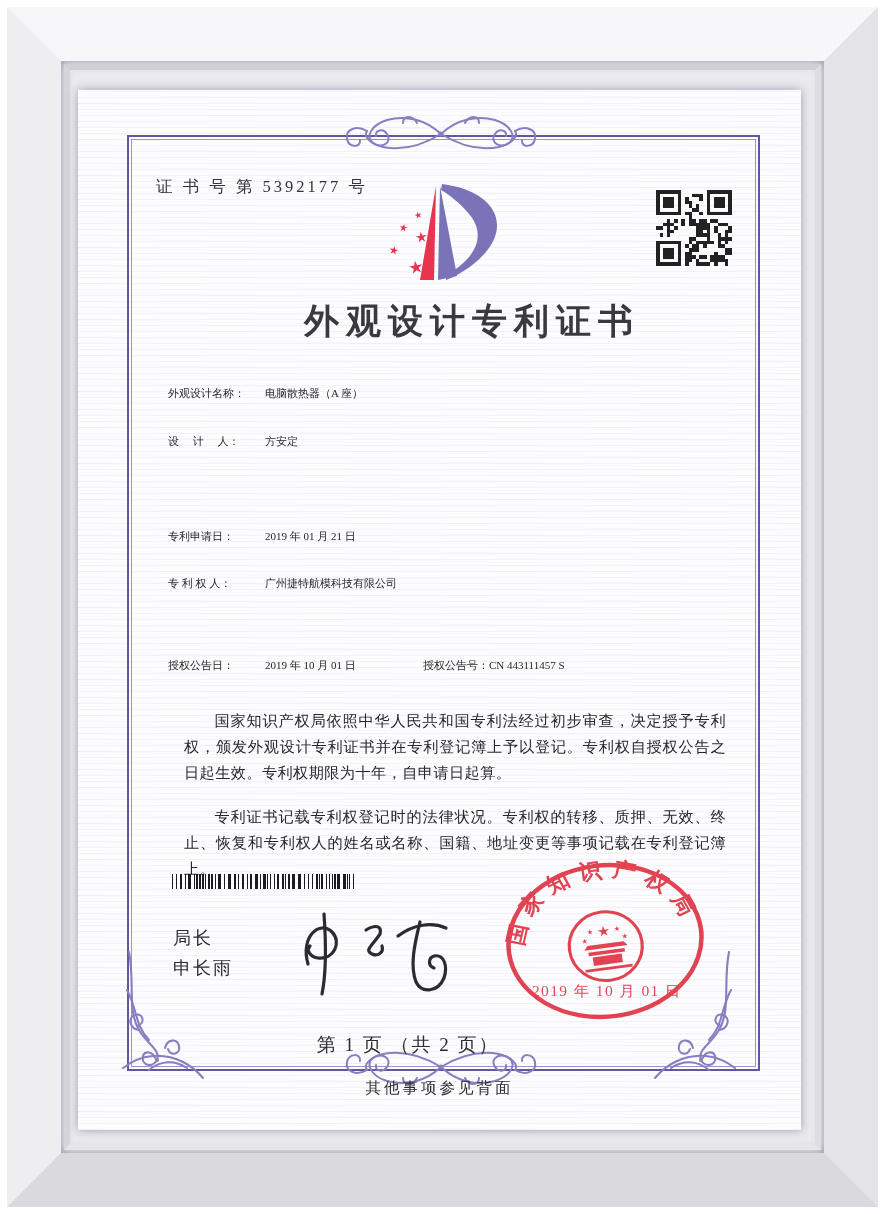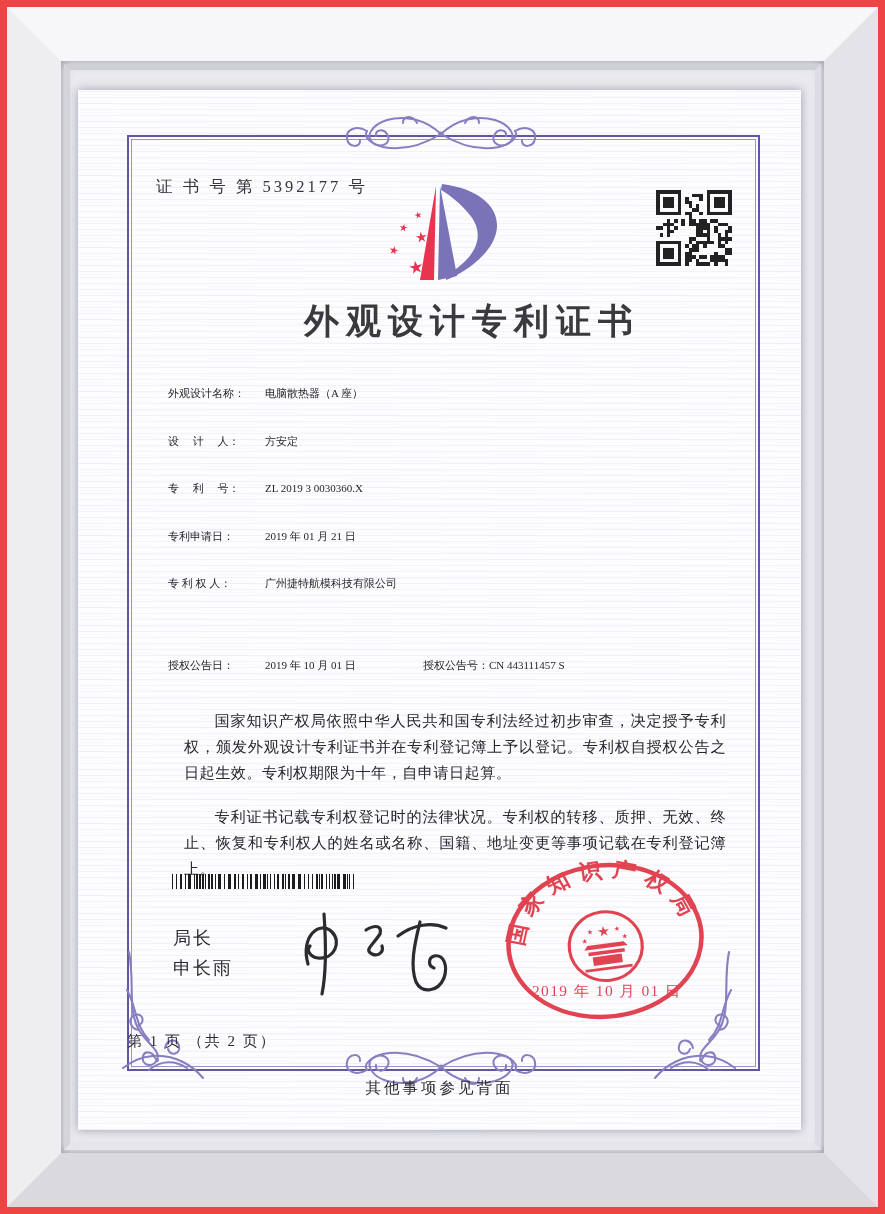--- a/index.html
+++ b/index.html
@@ -3,7 +3,7 @@
 <meta charset="utf-8">
 <style>
   html,body{margin:0;padding:0;background:#5a5a5e;}
-  .photo{position:relative;width:885px;height:1214px;background:#ef4444;overflow:hidden;
+  .photo{position:relative;width:885px;height:1214px;background:#ffffff;overflow:hidden;
          font-family:"Liberation Serif","DejaVu Serif",serif;}
   
   .bevel{position:absolute;inset:7px;border:54px solid;

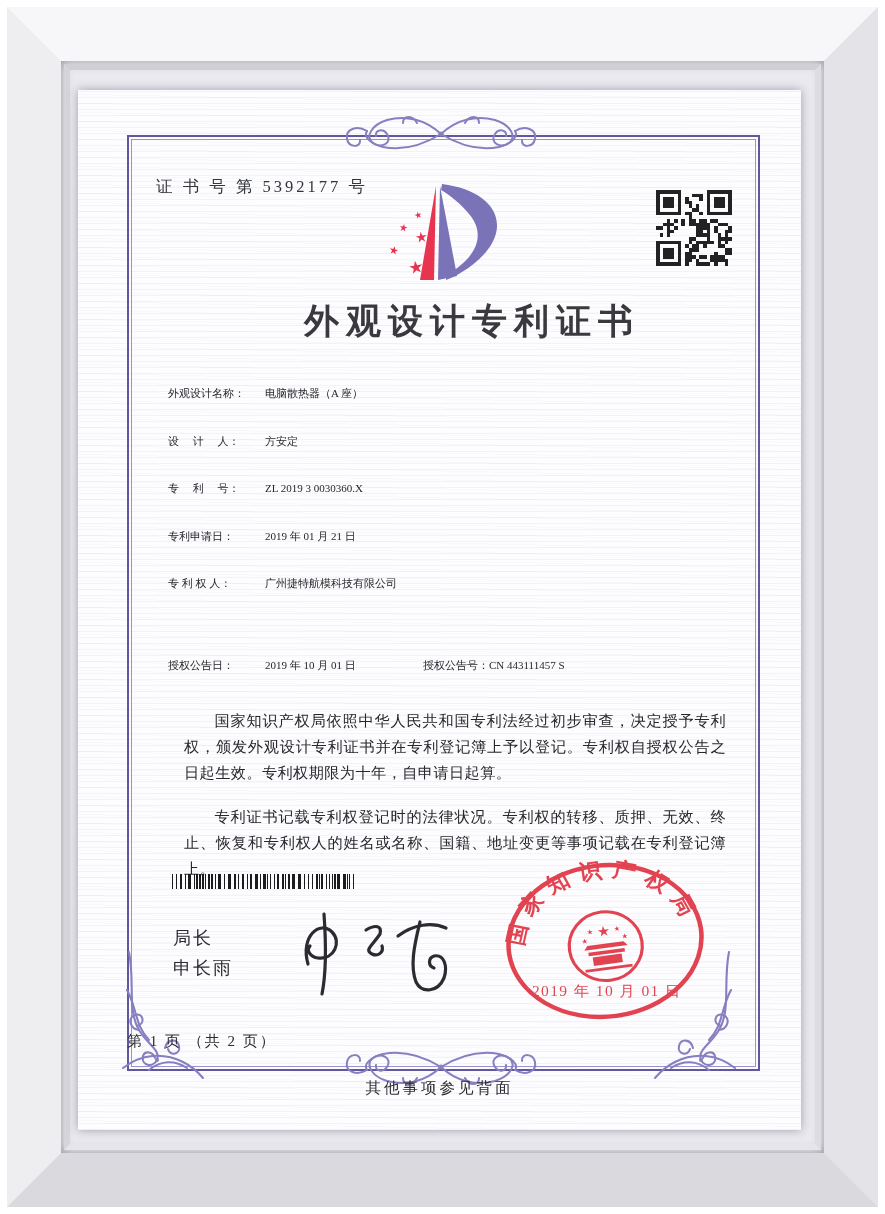--- a/index.html
+++ b/index.html
@@ -248,9 +248,6 @@
   <div class="row" style="top:434px">
     <span class="lbl">设　 计　 人：</span><span>方安定</span>
   </div>
-  <div class="row" style="top:481px">
-    <span class="lbl">专　 利　 号：</span><span>ZL 2019 3 0030360.X</span>
-  </div>
   <div class="row" style="top:529px">
     <span class="lbl">专利申请日：</span><span>2019 年 01 月 21 日</span>
   </div>

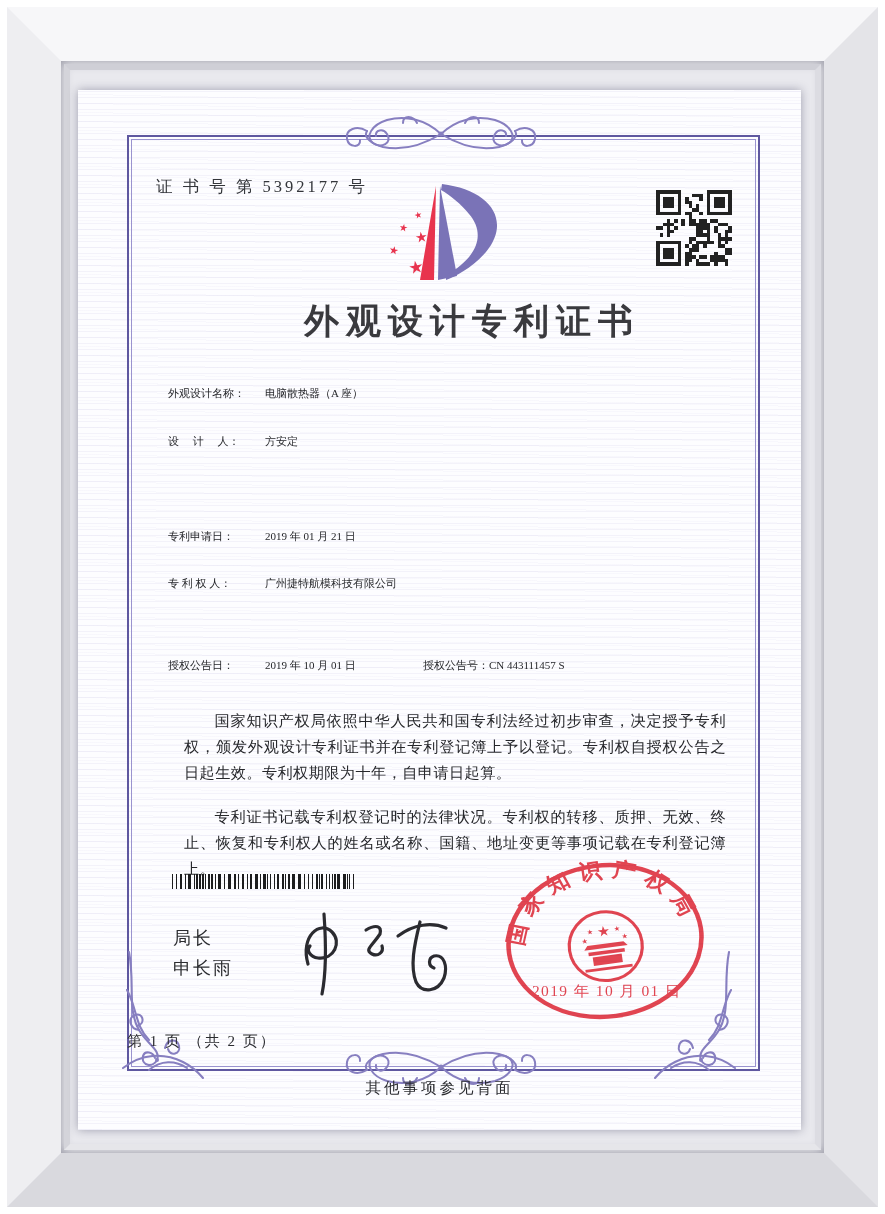--- a/index.html
+++ b/index.html
@@ -33,8 +33,8 @@
          color:#26272b;text-align:justify;}
   .paras p{margin:18px;text-indent:2em;letter-spacing:.4px;}
   .signer{position:absolute;left:173px;font-size:18px;color:#2b2c30;letter-spacing:2px;}
-  .page-ind{position:absolute;left:127px;top:1032px;width:562px;
-            font-size:15px;letter-spacing:2px;color:#2b2c30;}
+  .page-ind{position:absolute;left:127px;top:1032px;width:562px;text-align:center;
+            font-size:19px;letter-spacing:2px;color:#2b2c30;}
   .back-note{position:absolute;left:78px;right:84px;top:1078px;text-align:center;
              font-size:15.5px;letter-spacing:3px;color:#2b2c30;}
   .abs{position:absolute;}

